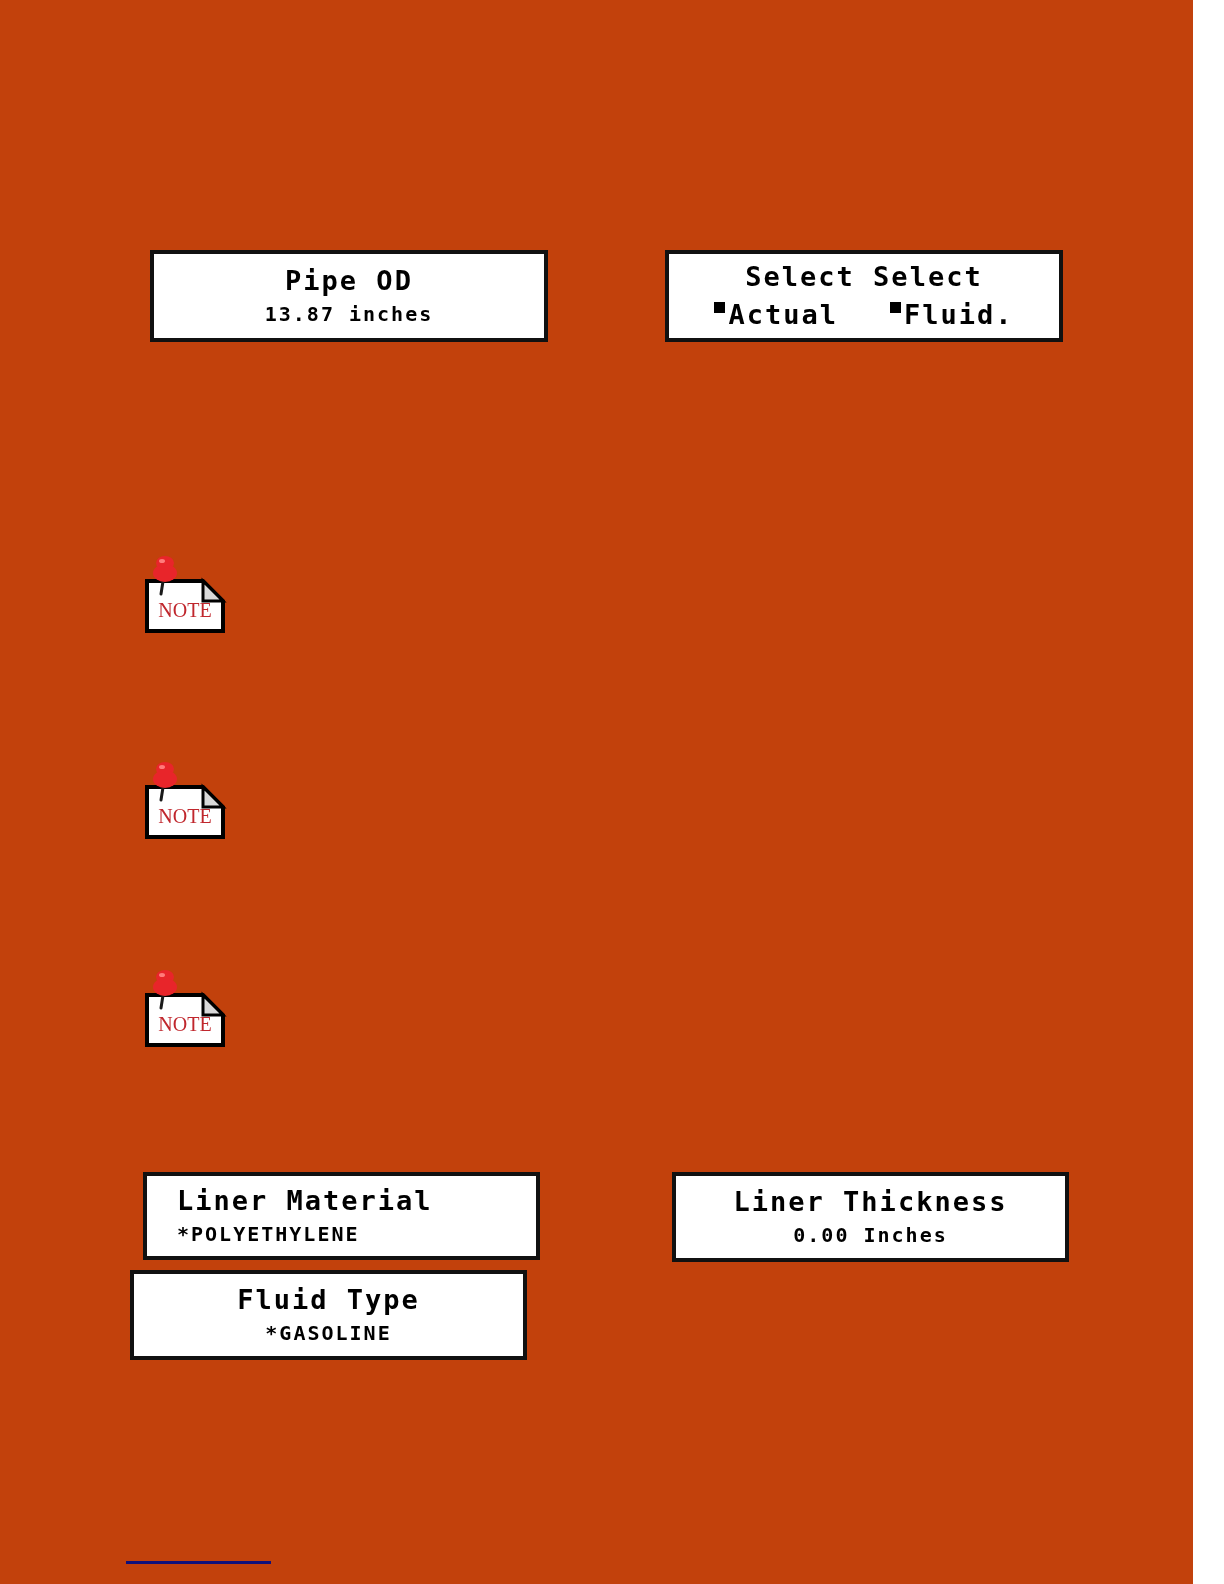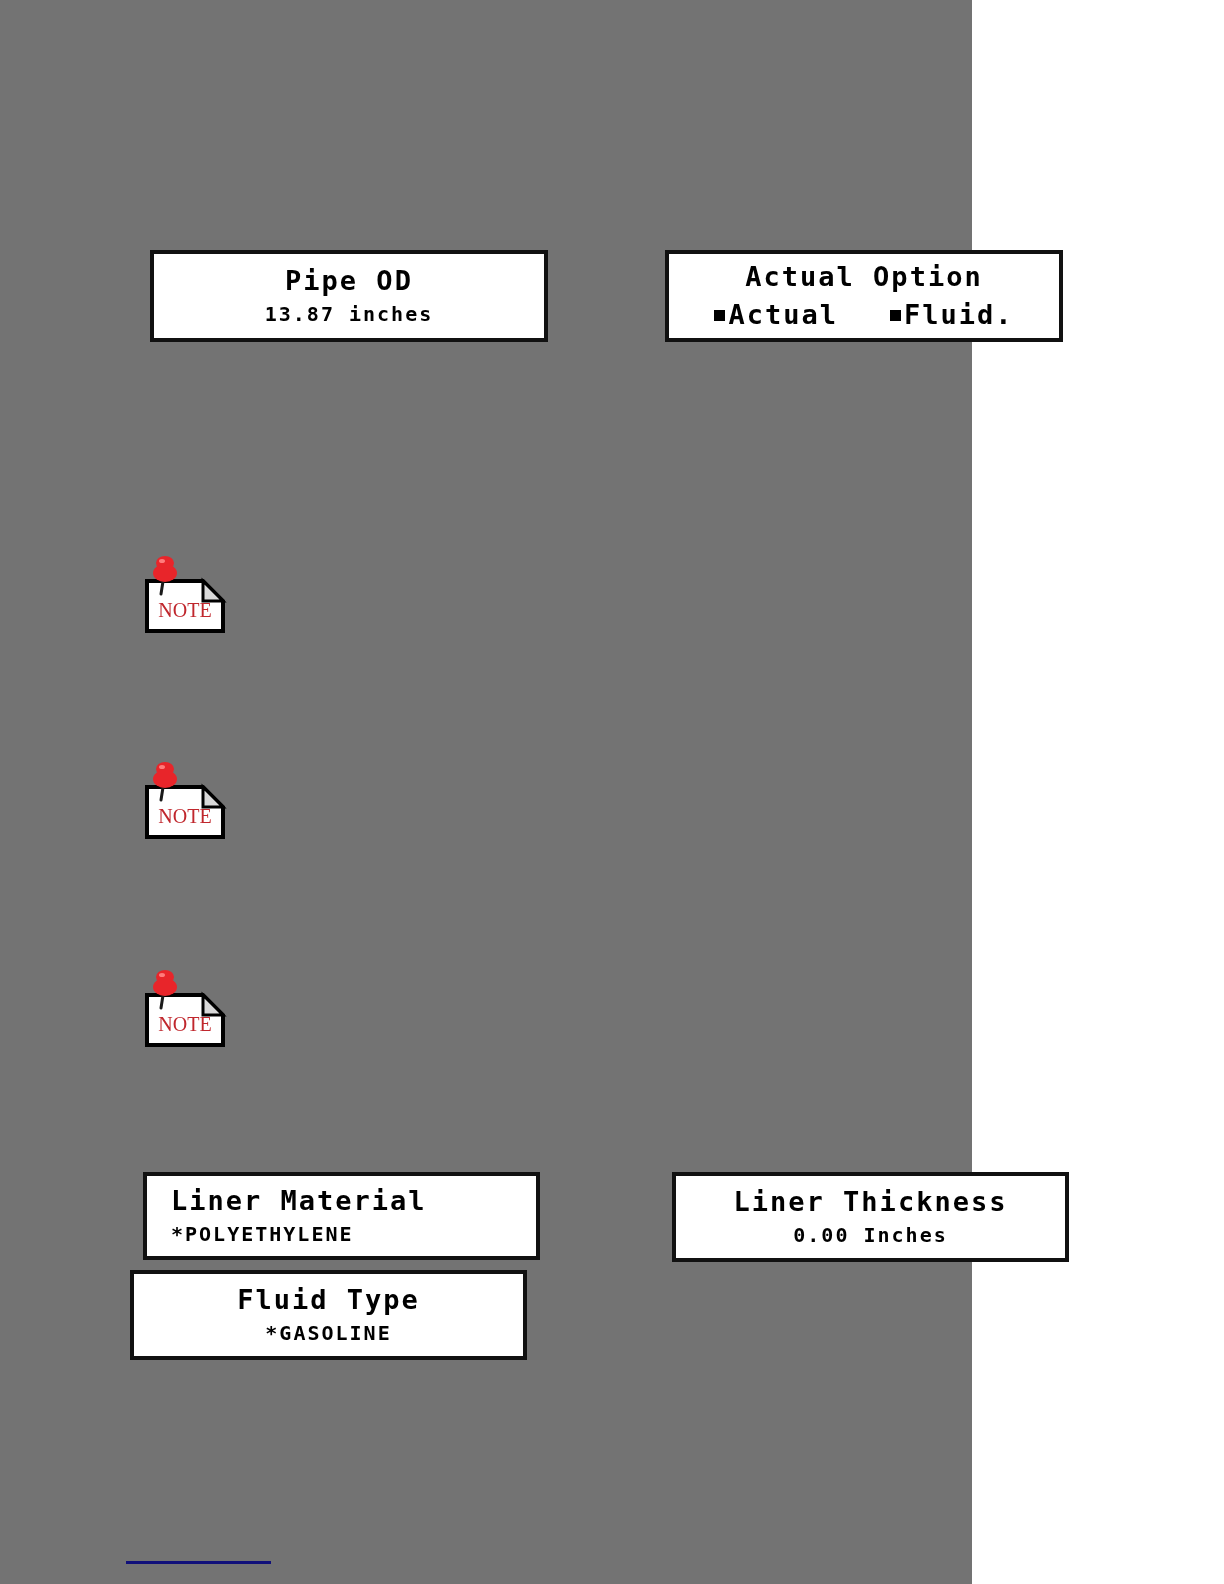--- a/index.html
+++ b/index.html
@@ -19,9 +19,9 @@
   .page {
     position: absolute;
     inset: 0;
-    width: 972px;
+    width: 1193px;
     height: 1584px;
-    background: #737373;
+    background: #c2410c;
   }
 
   

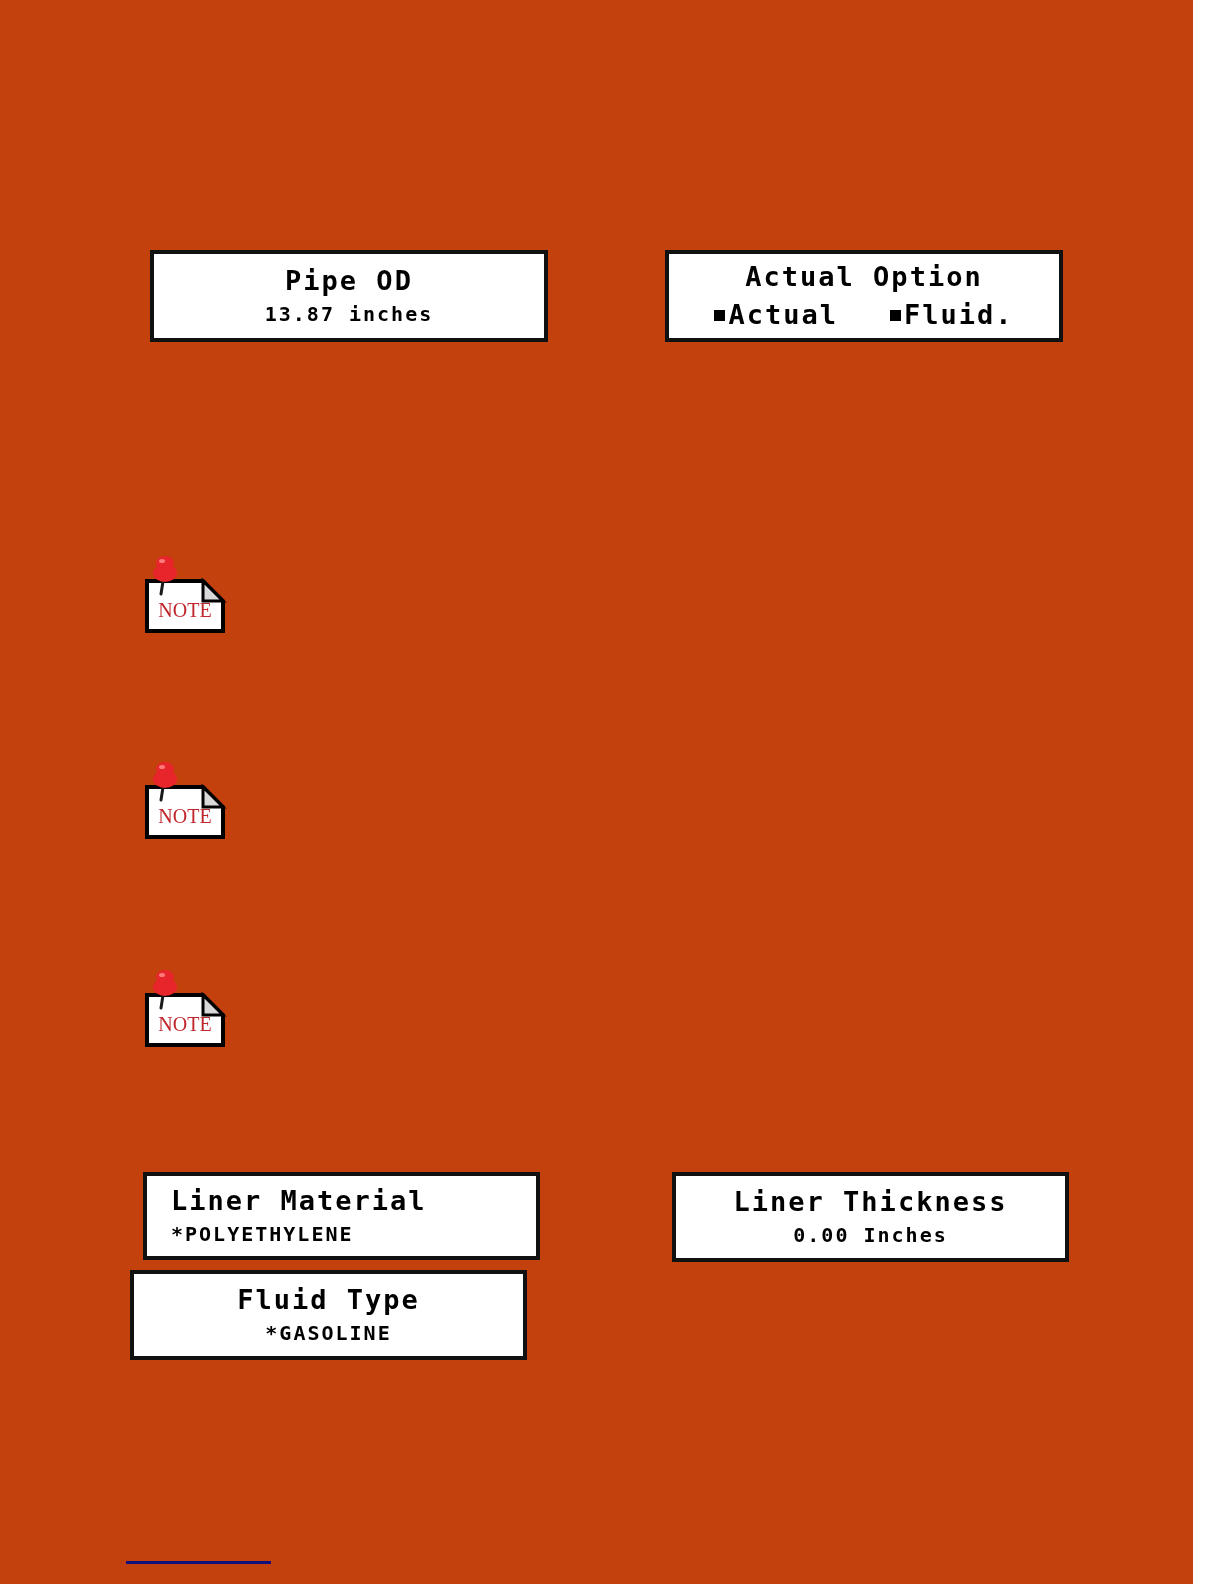--- a/index.html
+++ b/index.html
@@ -116,7 +116,7 @@
   </div>
 
   <div class="lcd" style="left:665px; top:250px; width:398px; height:92px;">
-    <div class="line1">Actual Option</div>
+    <div class="line1">Select Select</div>
     <div class="opt-row">
       <span class="opt">
         <span class="bullet"></span><span>Actual</span>

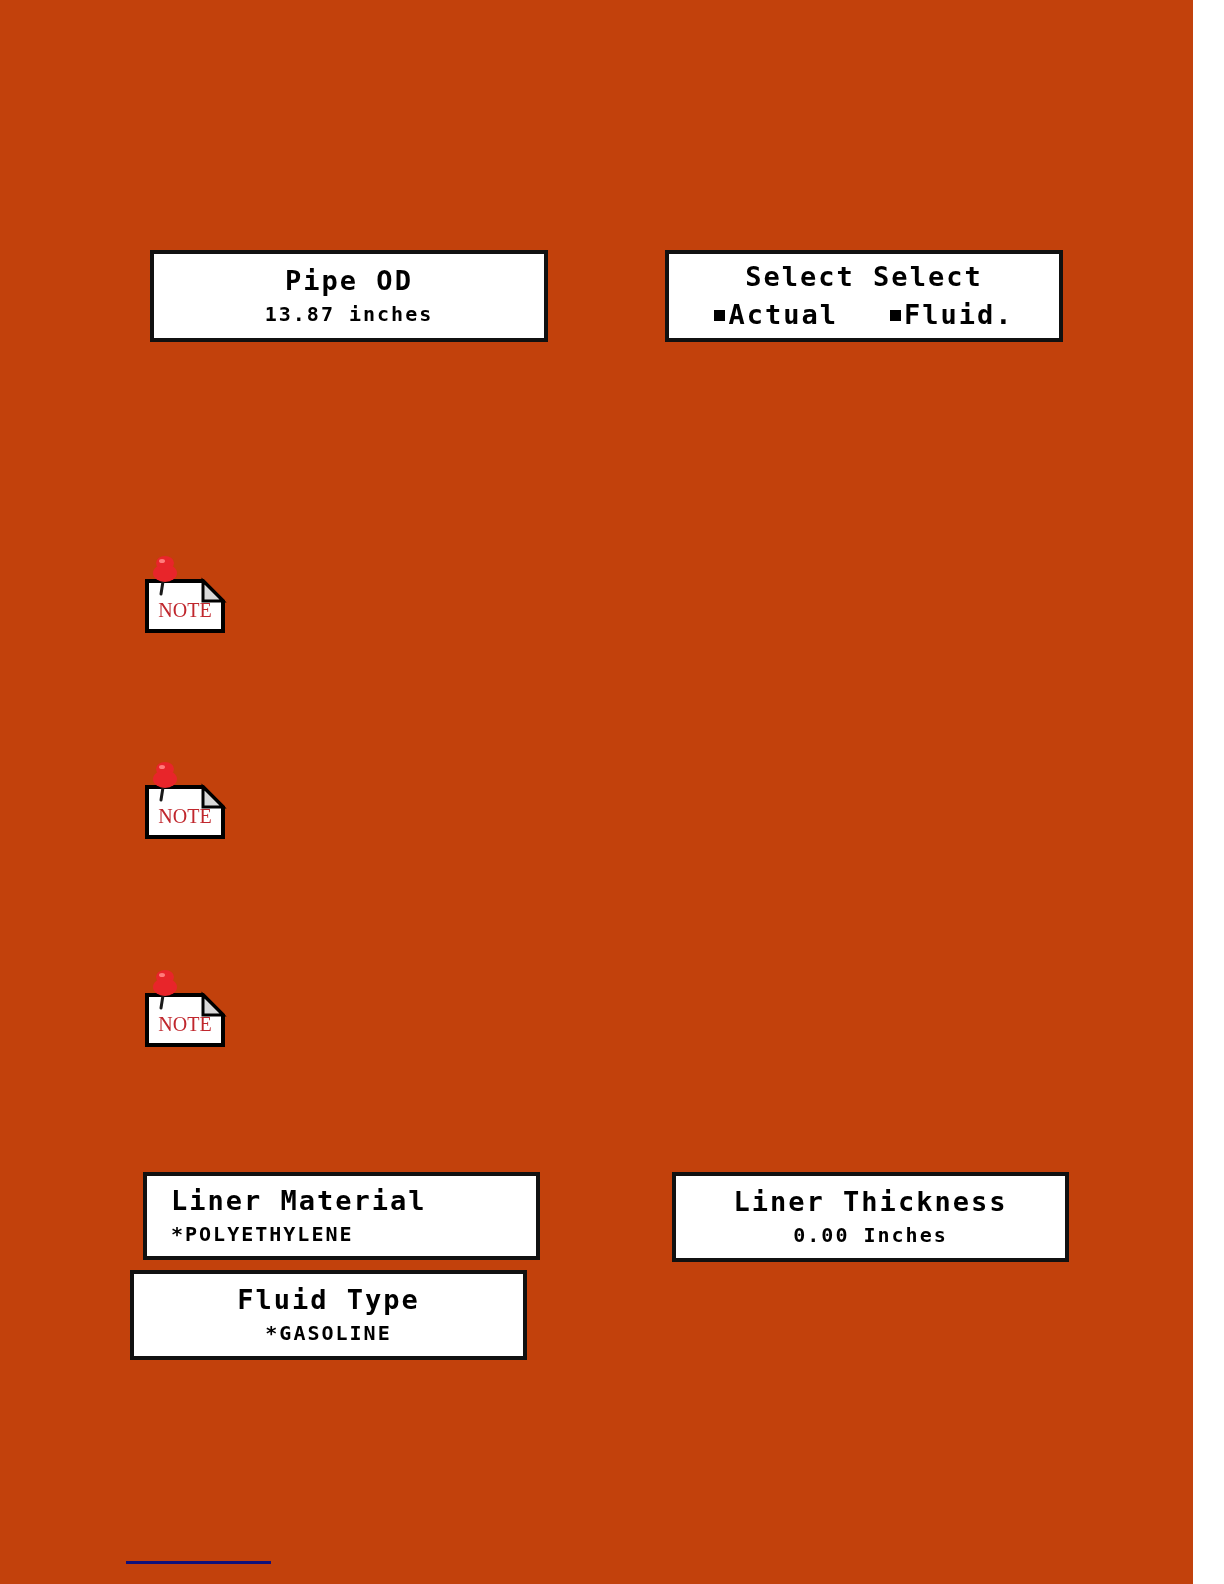--- a/index.html
+++ b/index.html
@@ -73,7 +73,6 @@
   }
   .opt {
     display: inline-flex;
-    align-items: center;
   }
   .opt .bullet {
     width: 11px;

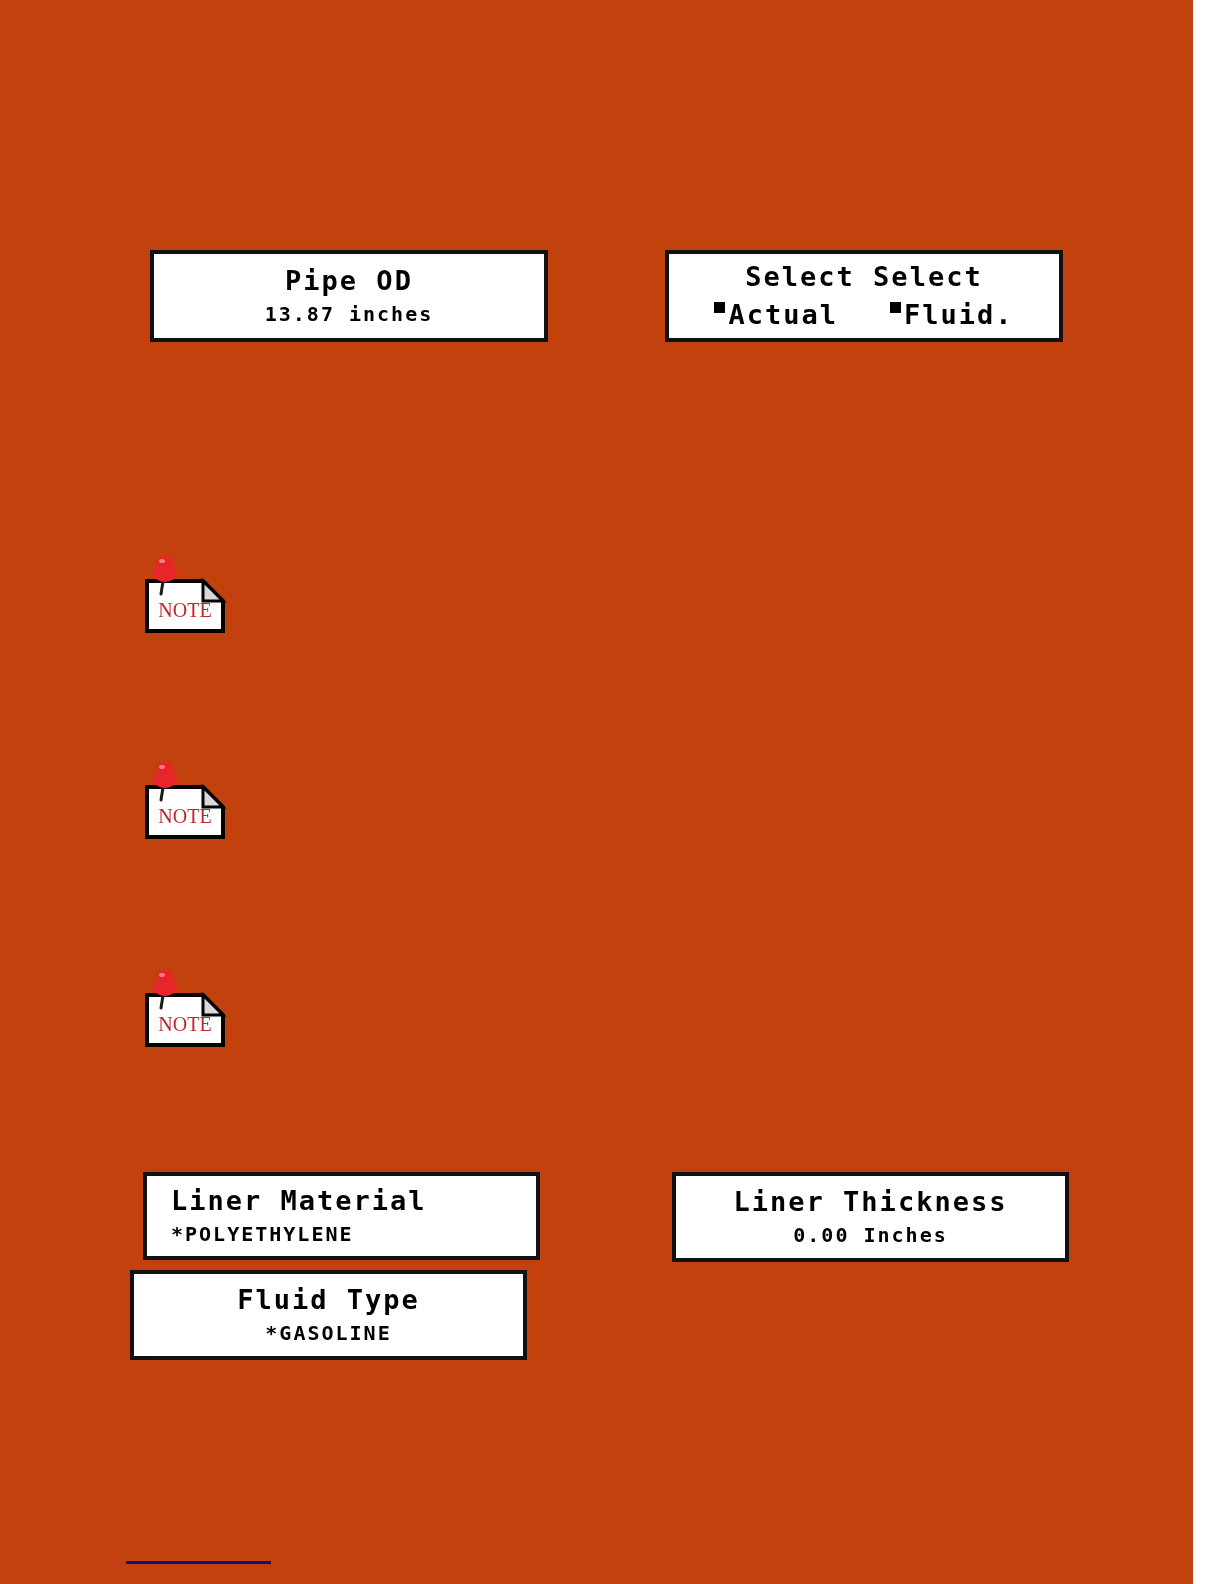--- a/index.html
+++ b/index.html
@@ -55,7 +55,7 @@
   
   .lcd.align-left {
     align-items: flex-end;
-    padding-left: 24px;
+    padding-left: 30px;
   }
   .lcd.align-left .line1 { align-self: flex-start; }
   .lcd.align-left .line2 { align-self: flex-start; }

